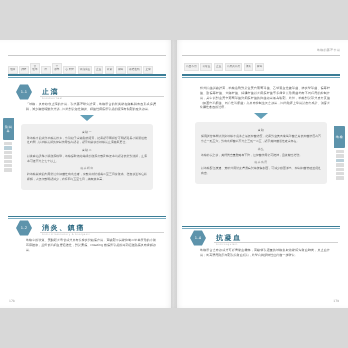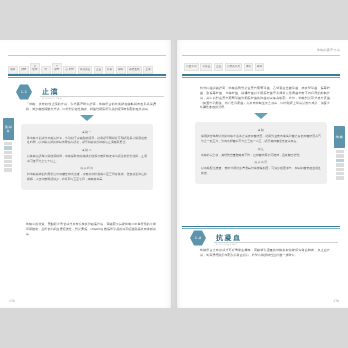--- a/index.html
+++ b/index.html
@@ -211,6 +211,18 @@
     </div>
 
     <div class="section" style="top:180px;">
+      <div class="sec-head">
+        <div class="sec-topline"></div>
+        <div class="sec-topline2"></div>
+        <div class="hexwrap">
+          <div class="hex">
+            <span>1-2</span>
+          </div>
+        </div>
+        <div class="sec-underline"></div>
+        <div class="sec-title">消炎、鎮痛</div>
+        <div class="sec-title-sub">Anti-inflammatory &amp; Analgesic</div>
+      </div>
       <p class="body-text">地榆中的鞣質、黃酮類及皂苷成分具有抗發炎與鎮痛作用。實驗顯示其能抑制二甲苯所致的小鼠耳廓腫脹，並降低毛細血管通透性，對於燙傷、creating 創傷所引起的局部紅腫熱痛具有緩解效果。</p>
     </div>
 

